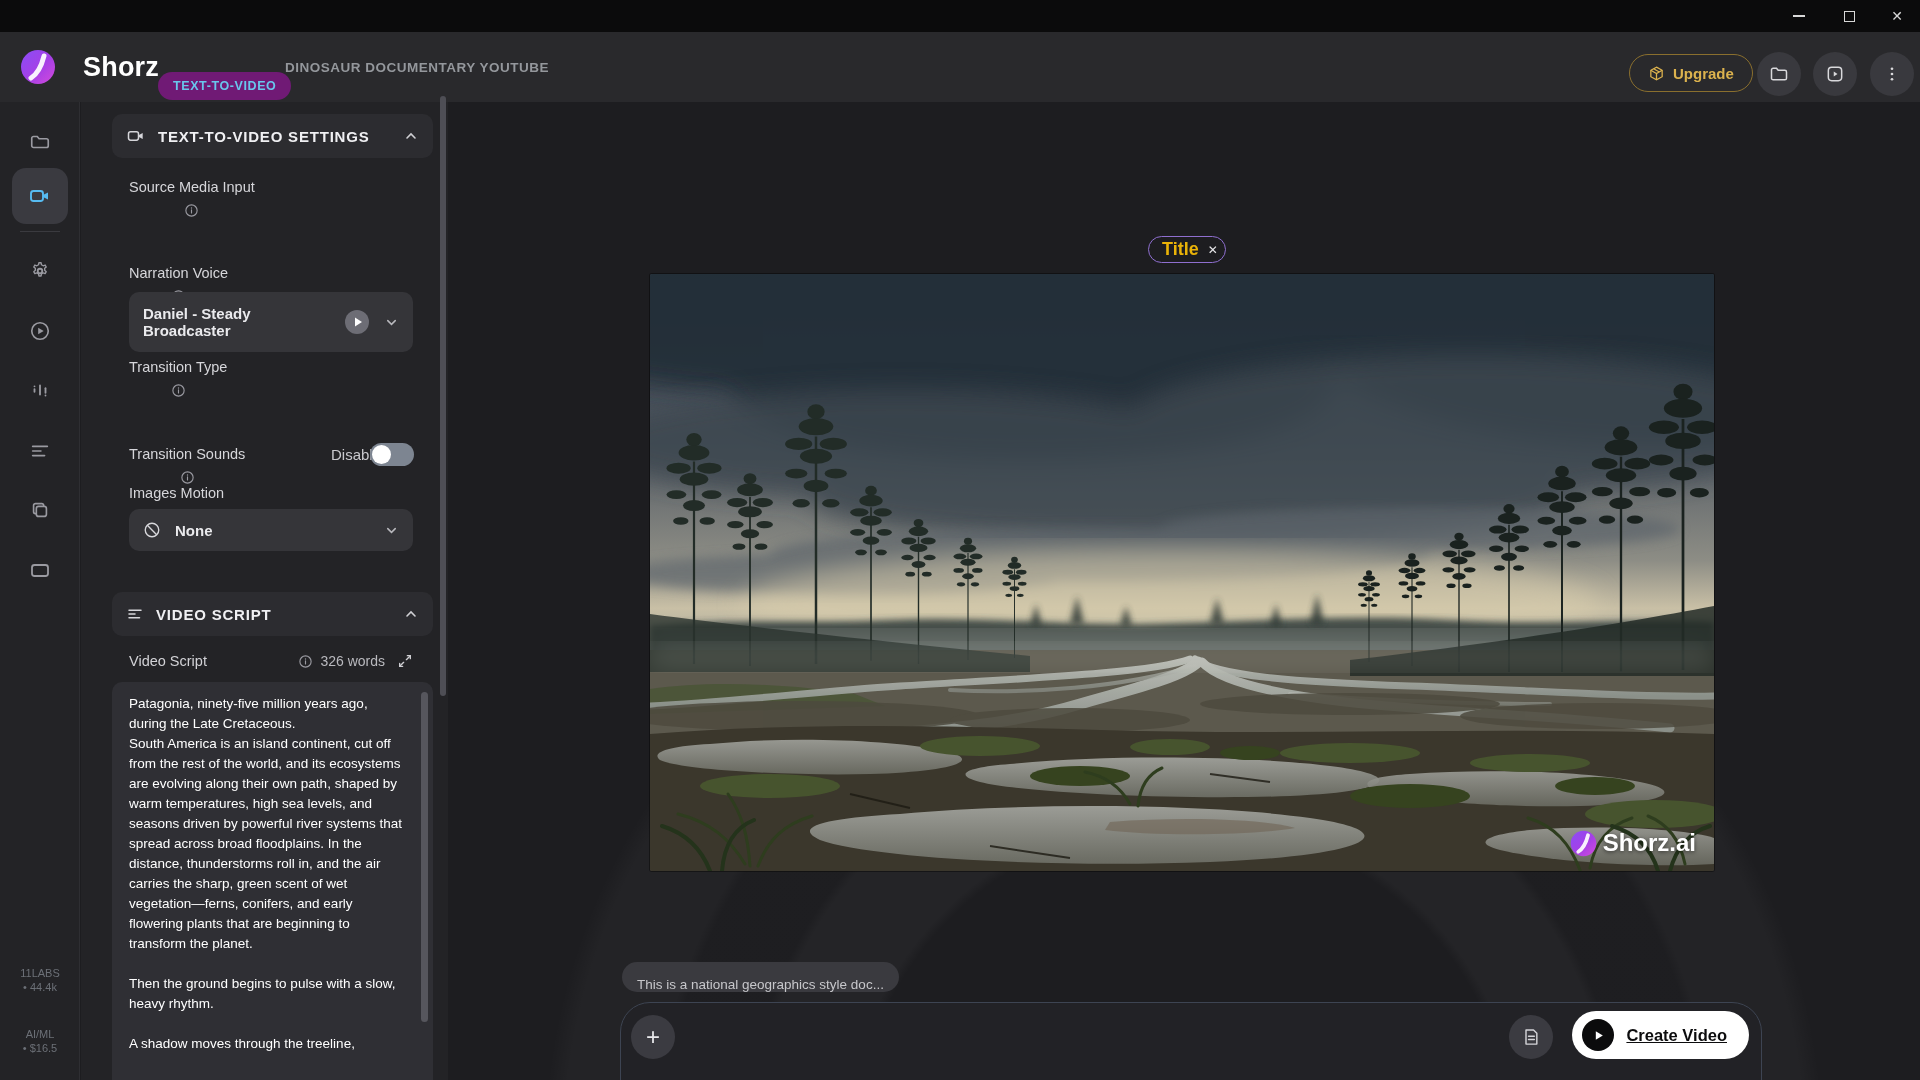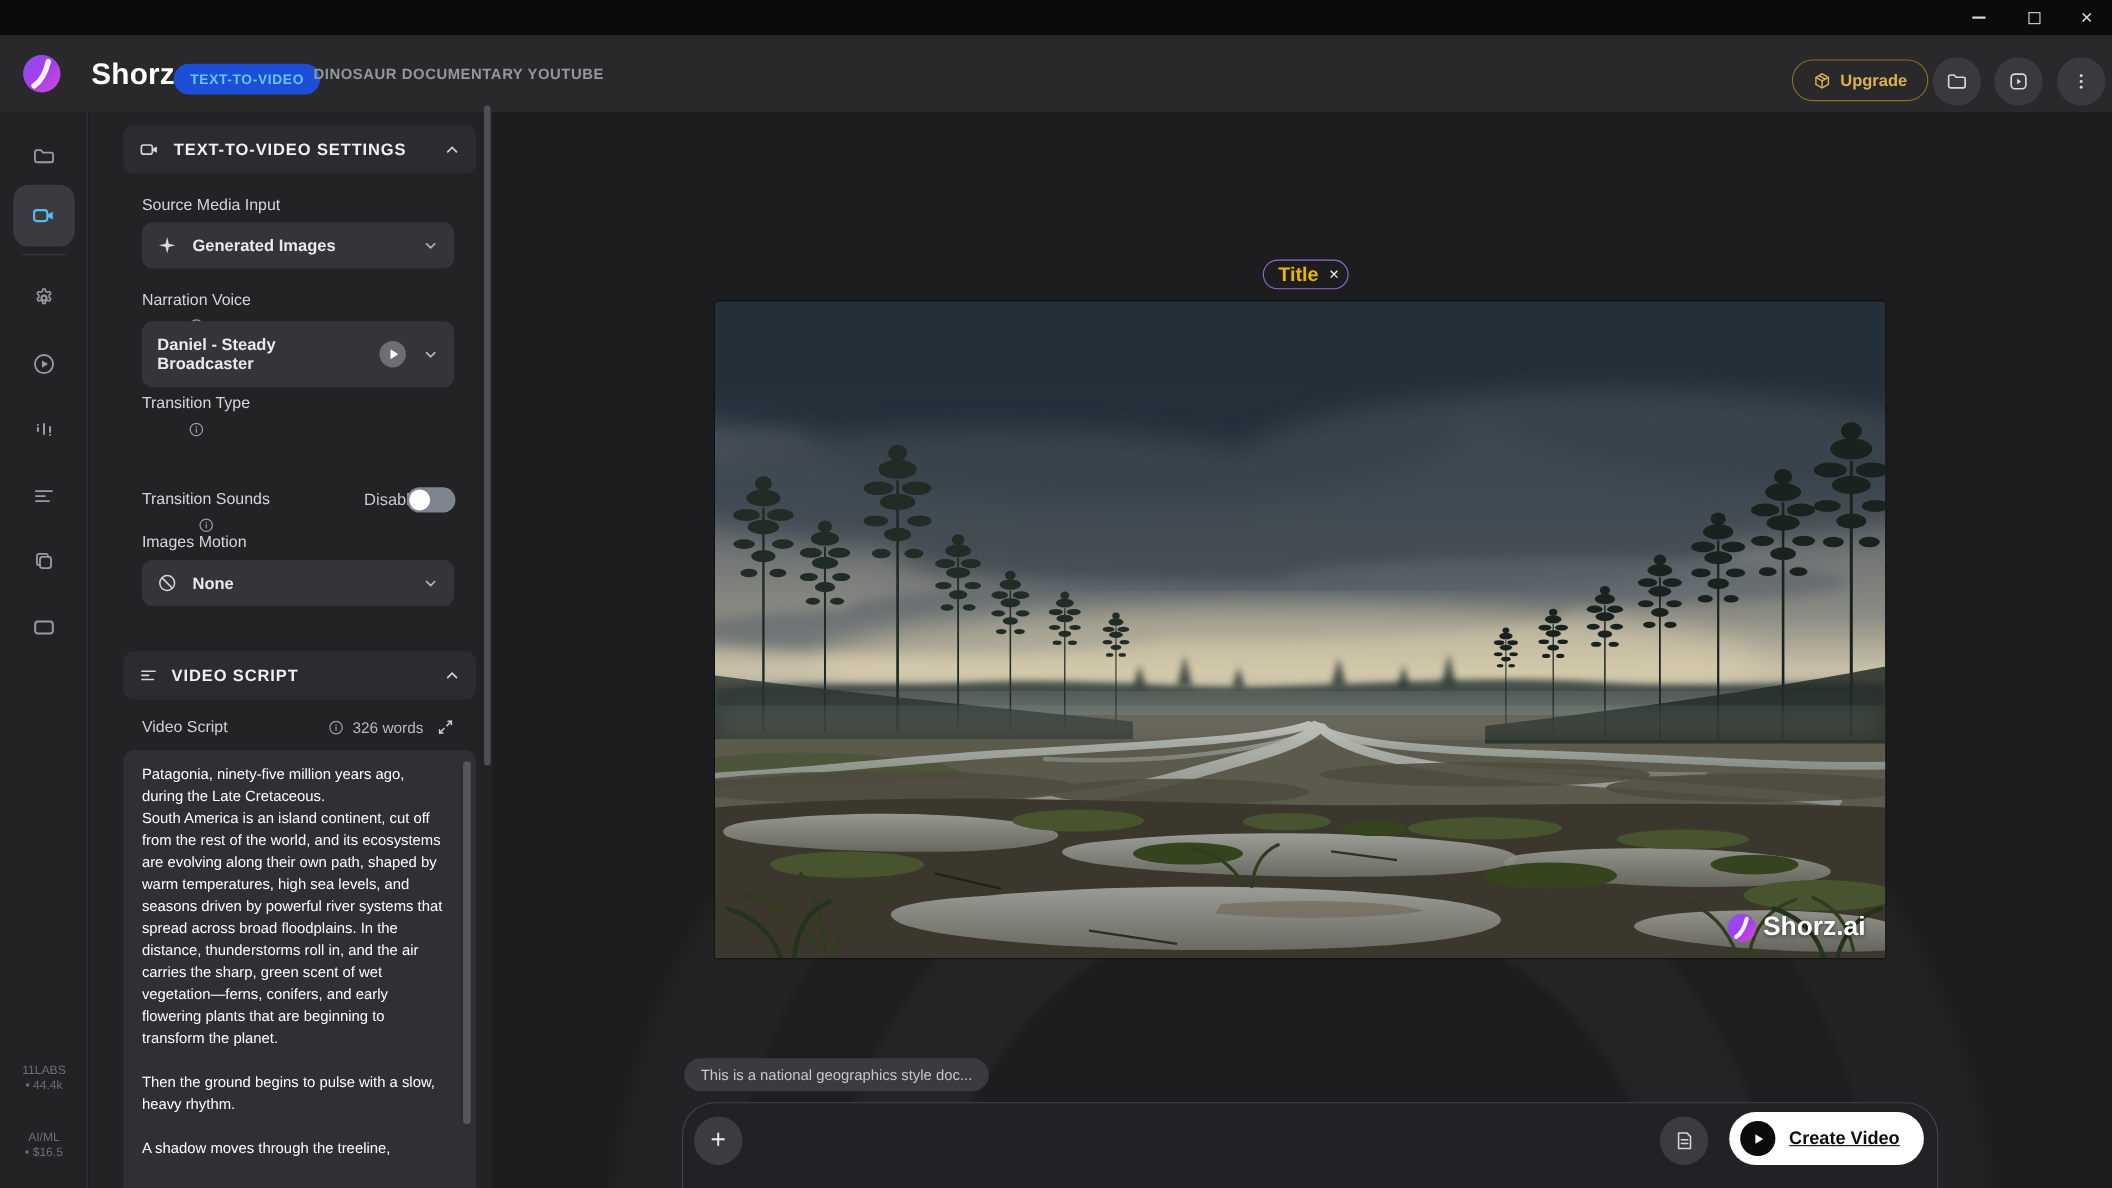--- a/index.html
+++ b/index.html
@@ -19,7 +19,7 @@
   .logo-wrap { position:absolute; left:20px; top:17px; display:flex; align-items:center; gap:27px; }
   .logo-mark { width:36px; height:36px; }
   .logo-text { font-size:27px; font-weight:800; color:#fff; letter-spacing:.2px; }
-  .mode-badge { position:absolute; left:158px; top:26px; background:#1d4ed8; color:#69c6ec;
+  .mode-badge { position:absolute; left:158px; top:40px; background:#701a75; color:#69c6ec;
     font-size:12.5px; font-weight:700; letter-spacing:.6px; padding:7px 15px; border-radius:999px; }
   .project-title { position:absolute; left:285px; top:28px; color:#94979c; font-size:13.5px; font-weight:700; letter-spacing:.5px; }
   .upgrade-btn { position:absolute; left:1629px; top:22px; height:38px; padding:0 18px; display:flex; align-items:center; gap:8px;

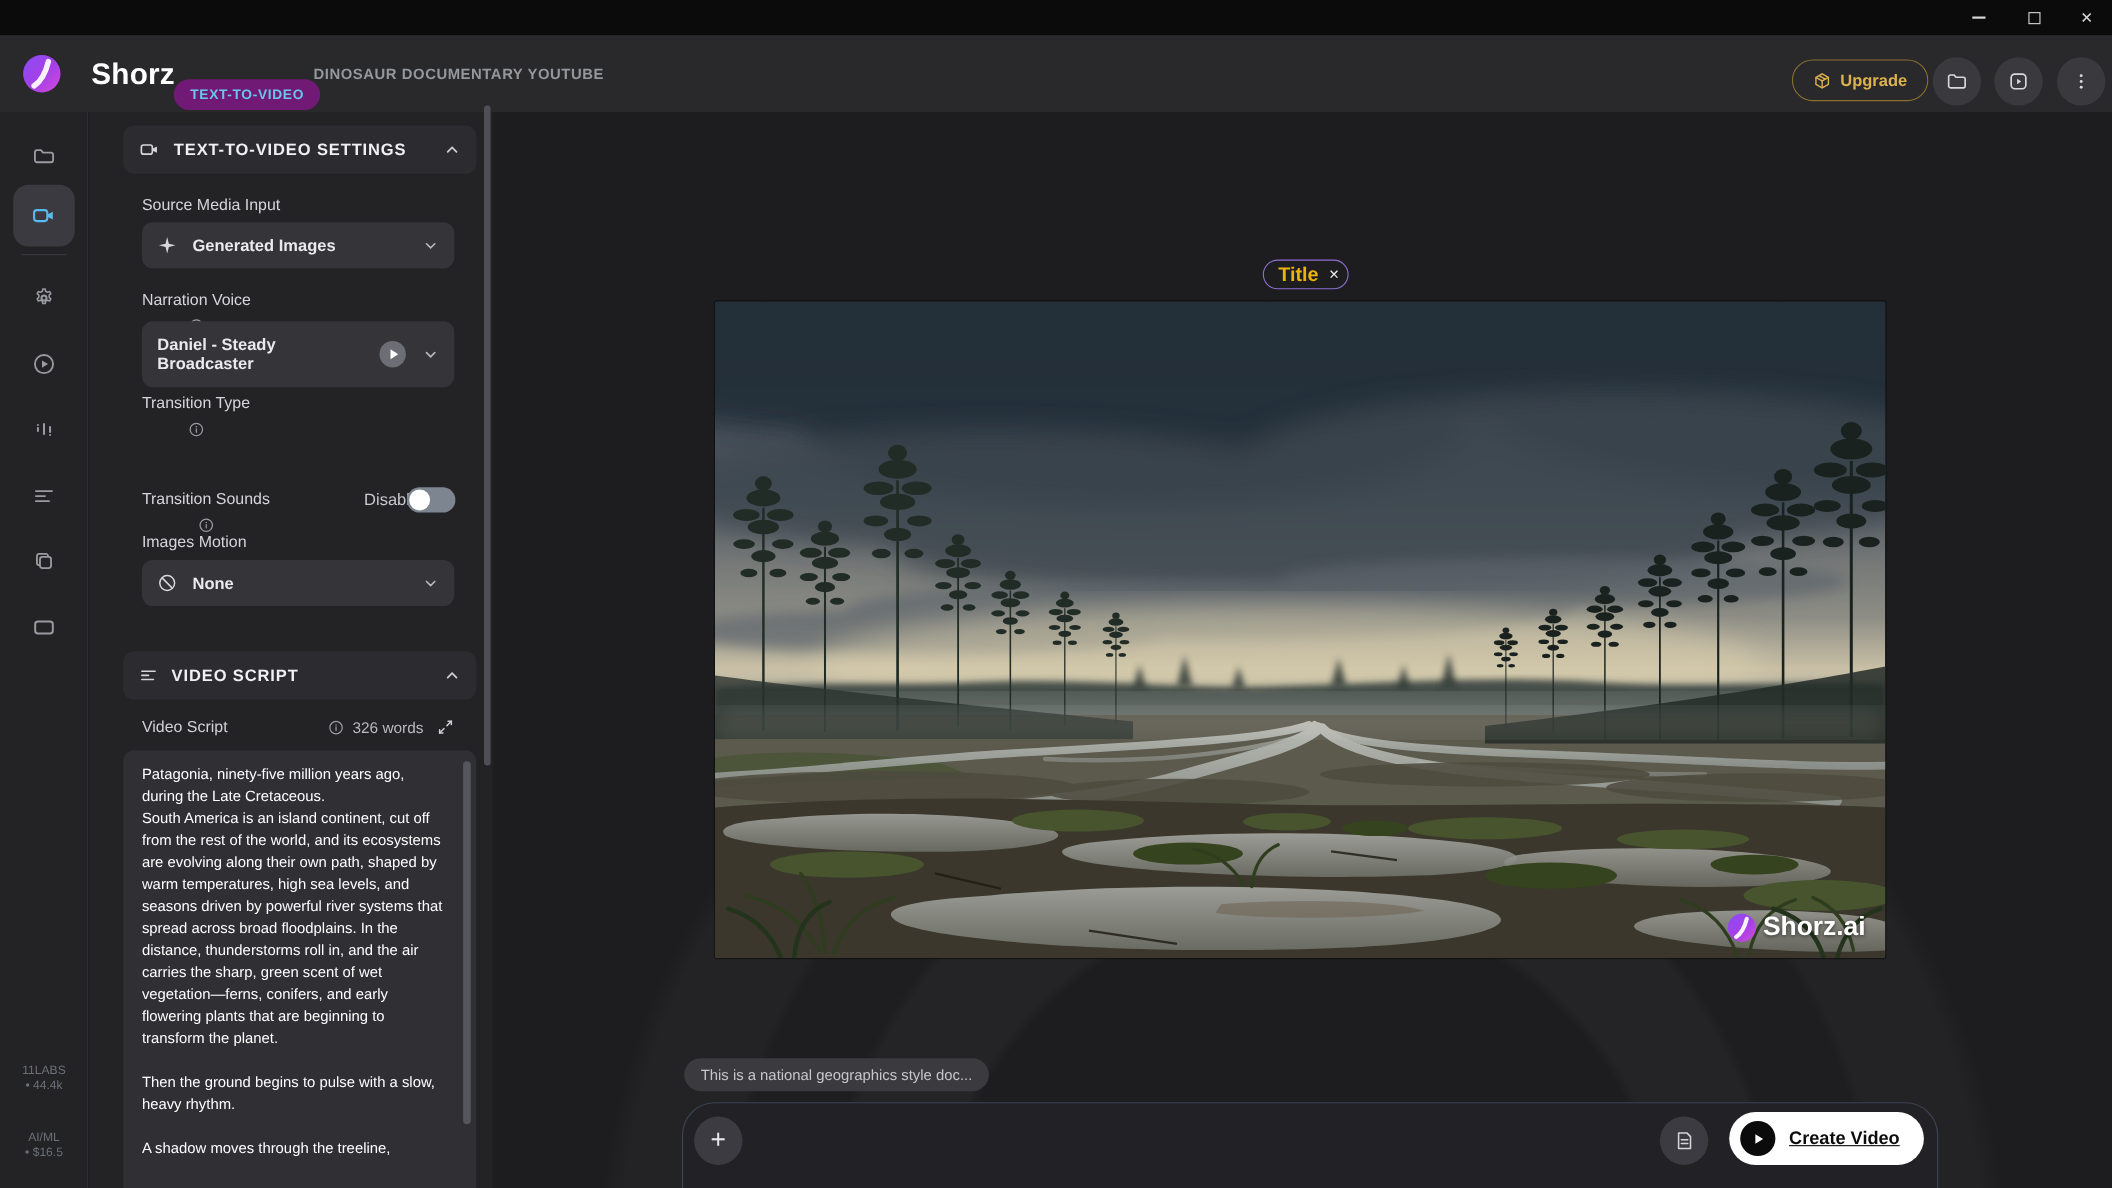--- a/index.html
+++ b/index.html
@@ -250,15 +250,6 @@
           <path d="M12 11 L12 16" stroke-linecap="round"></path>
           <circle cx="12" cy="8" r="1.1" fill="#9a9aa1" stroke="none"></circle>
       </svg>
-    </div>
-    <div class="dropdown" style="top:100px">
-      <svg class="icon" width="18" height="18" viewBox="0 0 24 24" fill="#d8d8dc">
-        <path d="M12 2 L14 10 L22 12 L14 14 L12 22 L10 14 L2 12 L10 10 Z"></path>
-      </svg>
-      <span class="dd-value">Generated Images</span>
-      <svg class="icon" width="15" height="15" viewBox="0 0 24 24" fill="none" stroke="#b8b8bd" stroke-width="2.4" stroke-linecap="round">
-          <path d="M6 9 L12 15 L18 9"></path>
-        </svg>
     </div>
 
     <div class="field-label" style="top:163px">

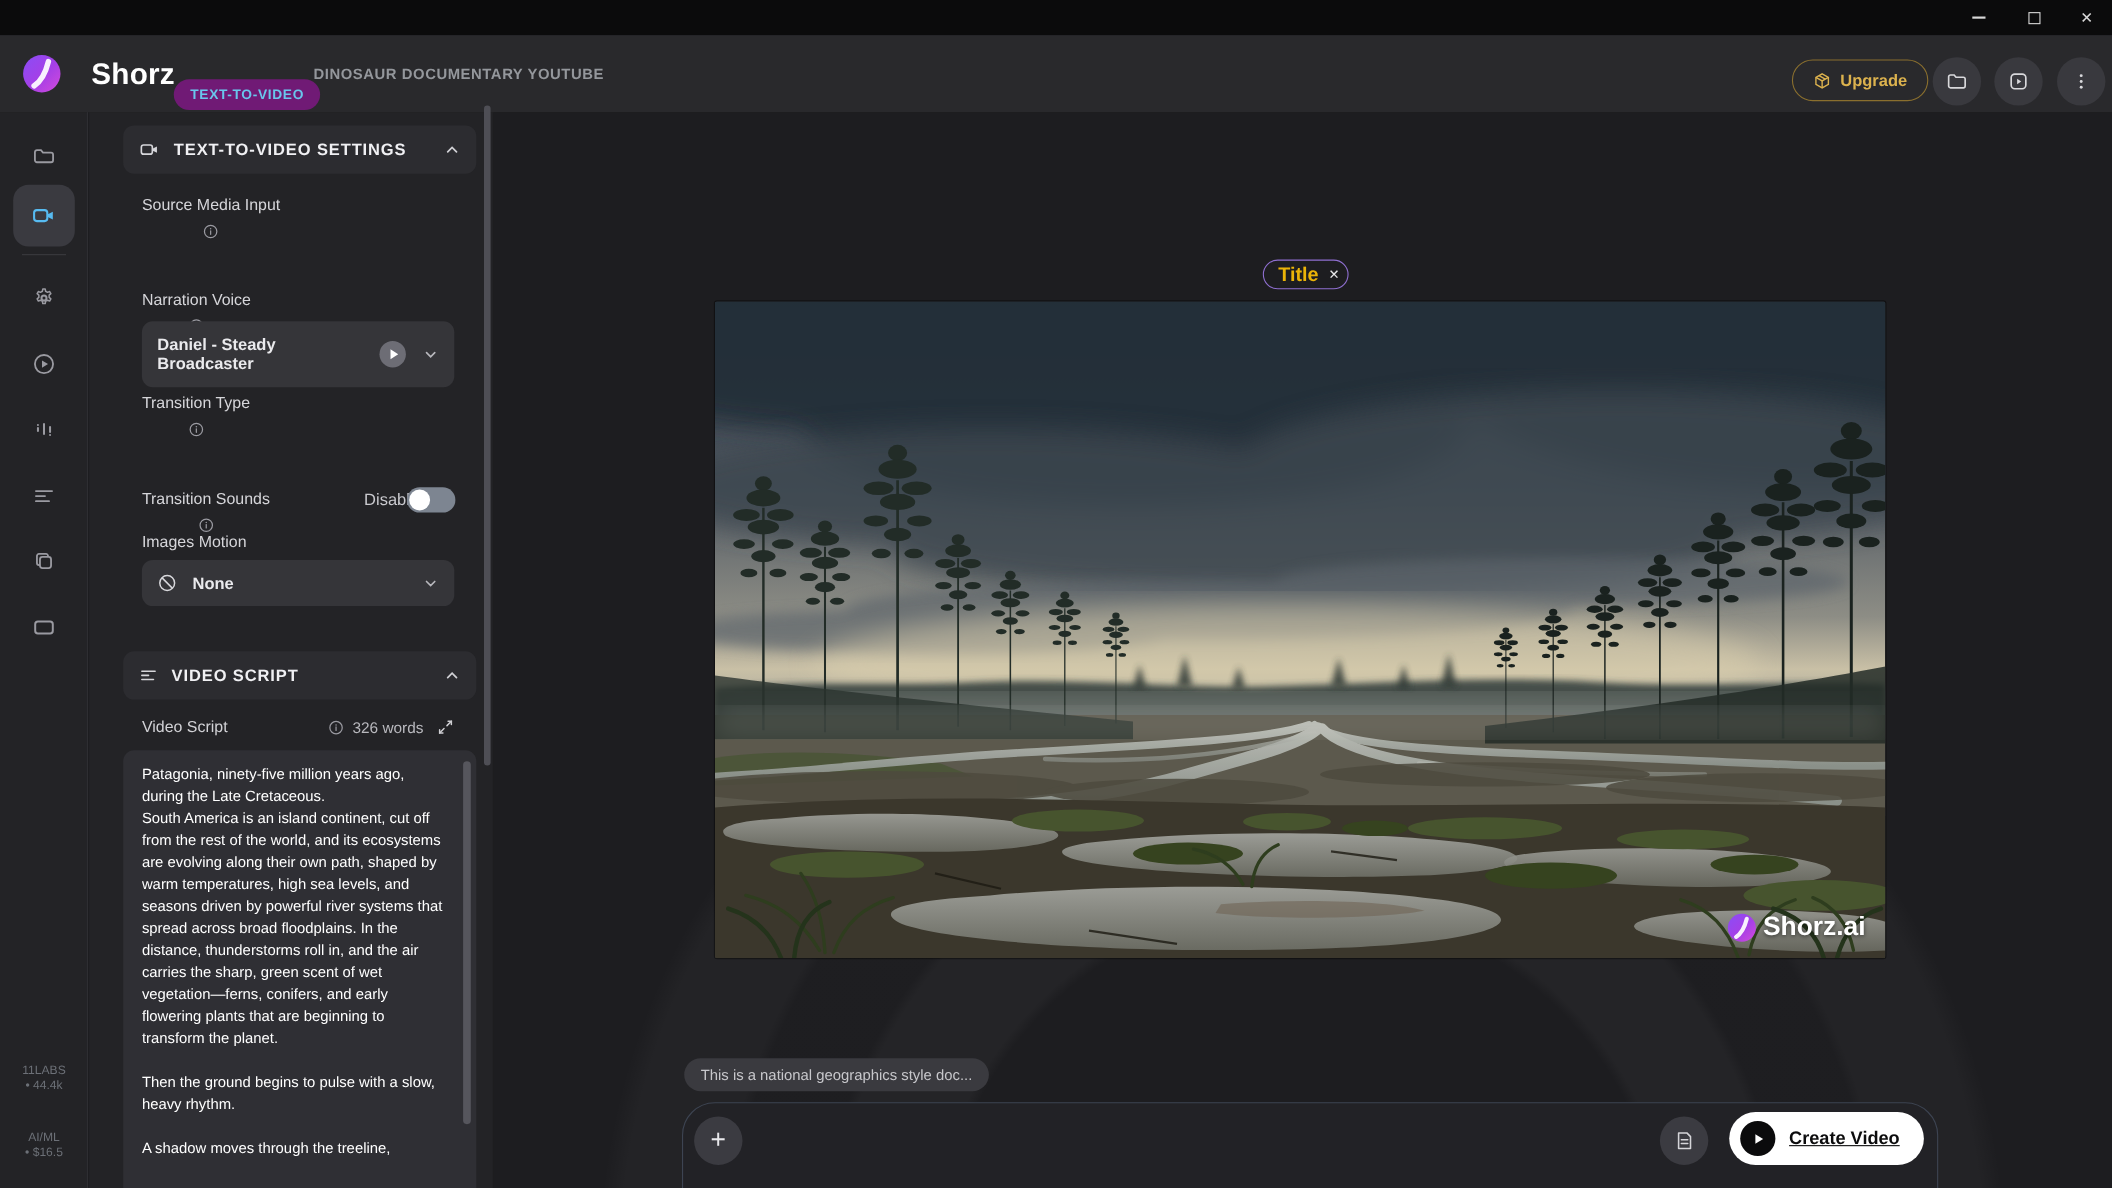--- a/index.html
+++ b/index.html
@@ -69,7 +69,7 @@
   .watermark .wm-text { color:#fff; font-size:24px; font-weight:800; text-shadow:0 1px 4px rgba(0,0,0,.6); }
 
   
-  .chat-bubble { position:absolute; left:622px; top:962px; height:30px; display:flex; align-items:center;
+  .chat-bubble { position:absolute; left:622px; top:962px; height:30px; display:flex; align-items:flex-end;
     background:#3a3a3f; border-radius:15px; padding:0 15px; color:#c7c7cb; font-size:13.5px; }
   .prompt-bar { position:absolute; left:620px; top:1002px; width:1142px; height:112px;
     background:#222226; border:1px solid #3d4452; border-radius:30px; }

